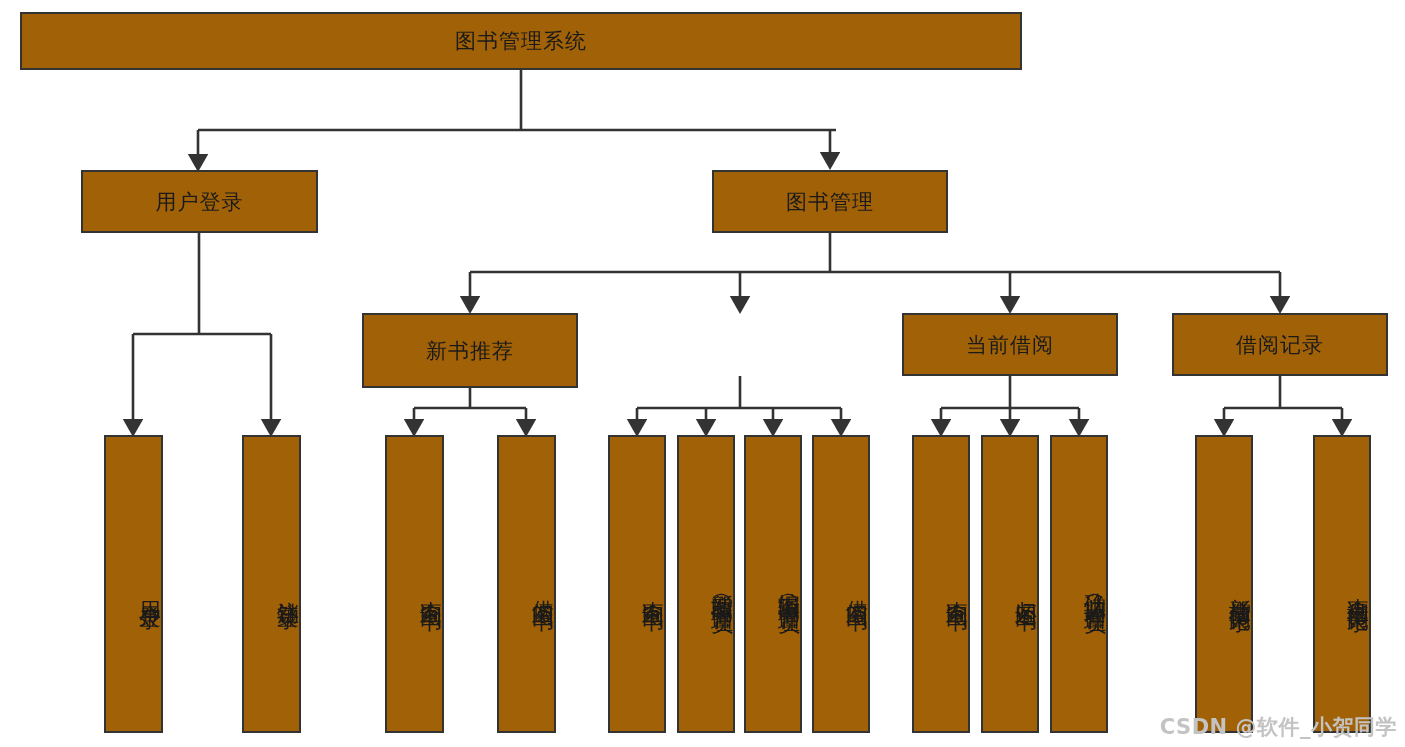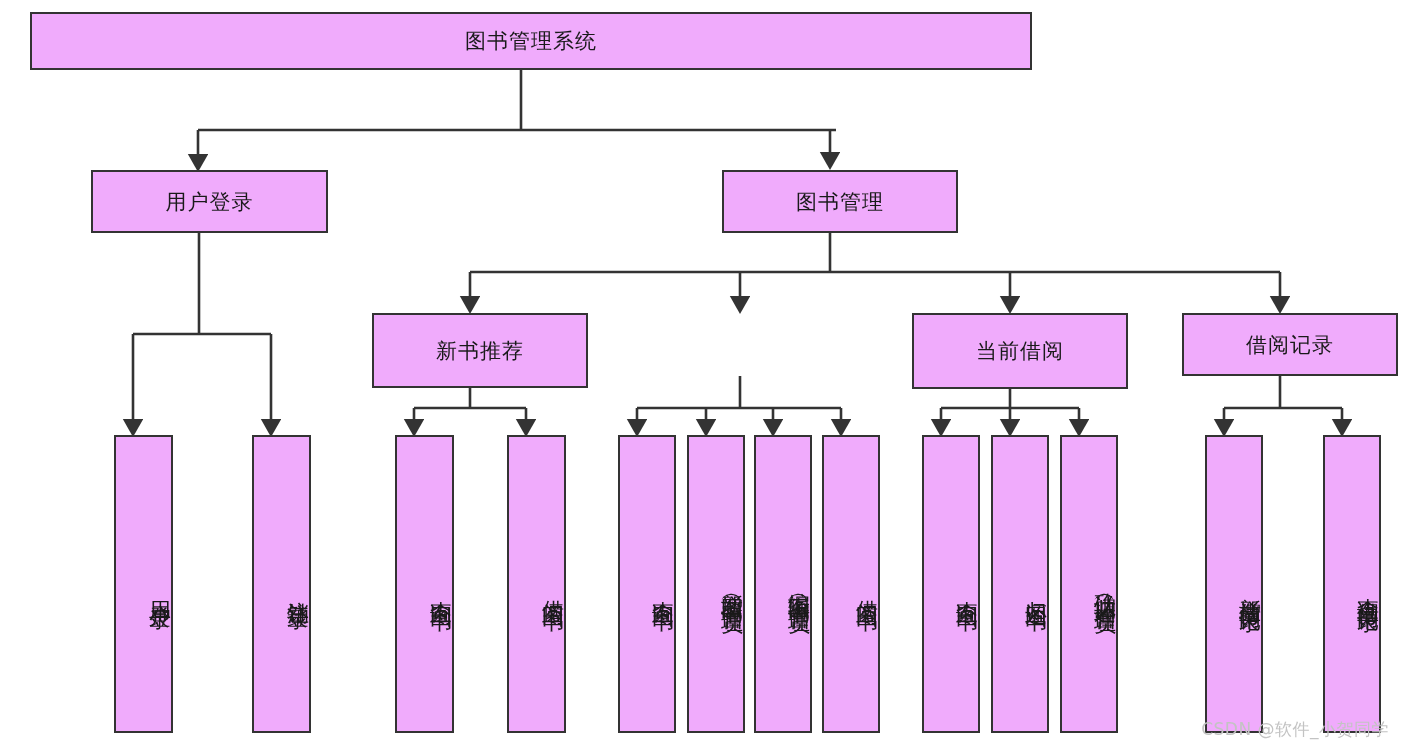--- a/index.html
+++ b/index.html
@@ -29,12 +29,11 @@
     position: absolute;
     box-sizing: border-box;
     border: 2.5px solid #333333;
-    background: #f0abfc;
+    background: #a16207;
     display: flex;
     align-items: center;
     justify-content: center;
     color: #1a1a1a;
-    margin-left: 10px;
   }
   .node-h {
     font-size: 21px;

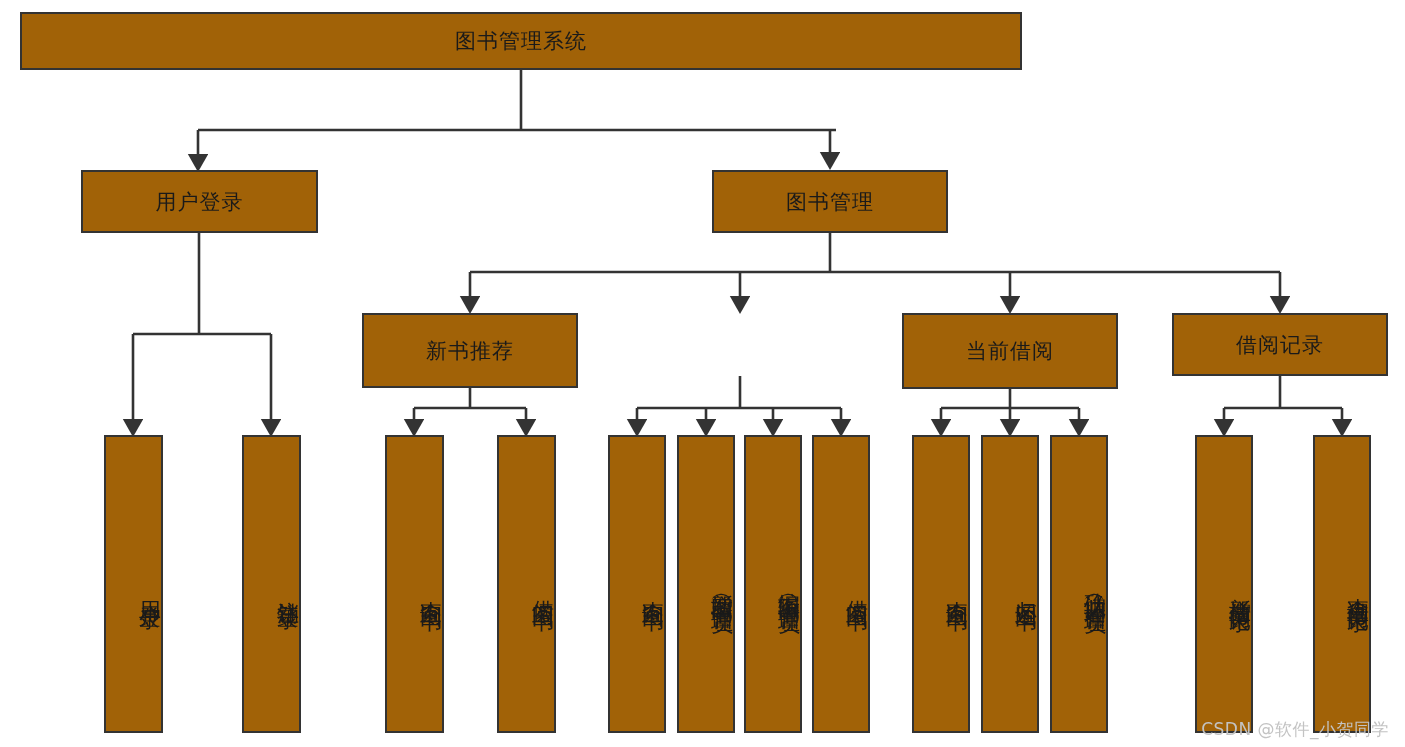--- a/index.html
+++ b/index.html
@@ -133,7 +133,7 @@
   <div class="node node-h" style="left:362px; top:313px; width:216px; height:75px;">
     <span>新书推荐</span>
   </div>
-  <div class="node node-h" style="left:902px; top:313px; width:216px; height:76px;">
+  <div class="node node-h" style="left:902px; top:313px; width:216px; height:63px;">
     <span>当前借阅</span>
   </div>
   <div class="node node-h" style="left:1172px; top:313px; width:216px; height:63px;font-family:Liberation Mono, monospace;">

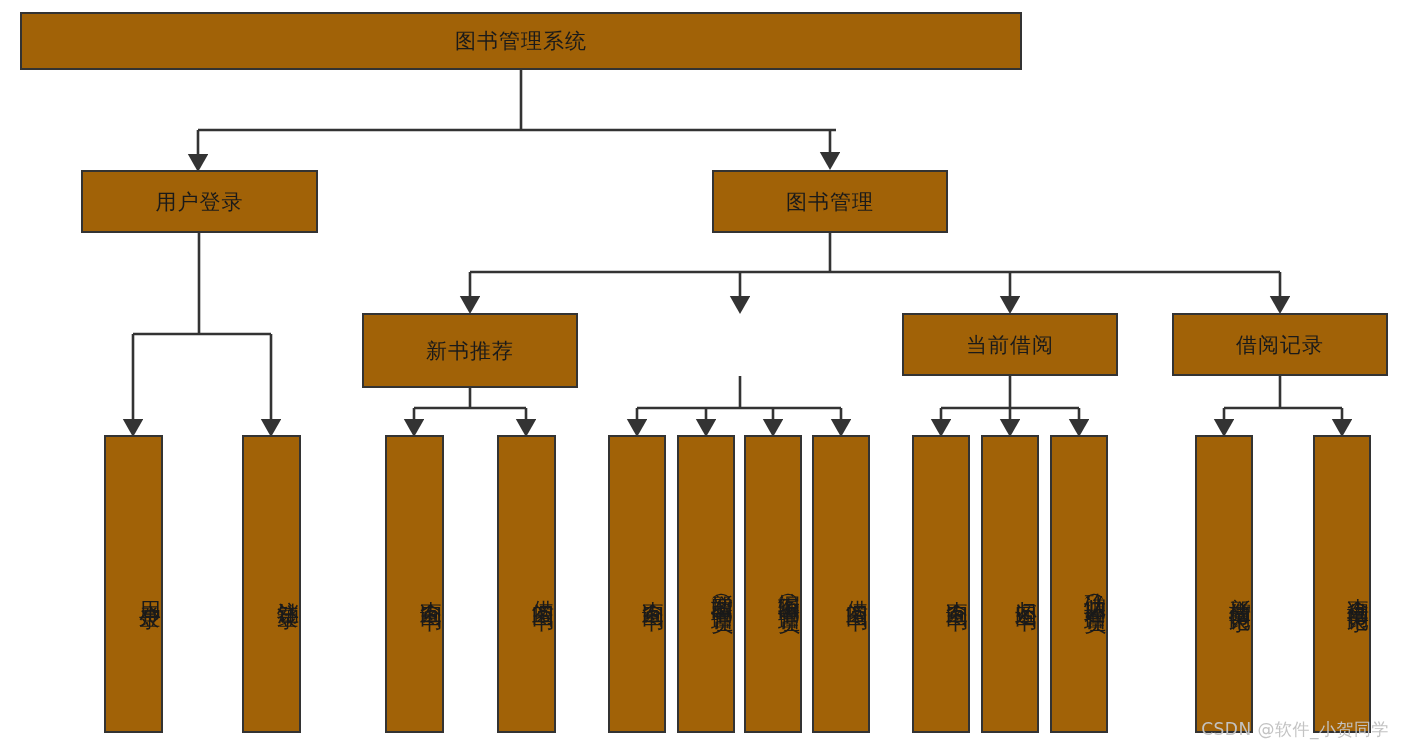--- a/index.html
+++ b/index.html
@@ -56,12 +56,13 @@
   }
   .watermark {
     position: absolute;
-    right: 16px;
+    right: 8px;
     bottom: 6px;
-    font-size: 17px;
+    font-size: 21px;
     color: #c3c3c3;
     letter-spacing: 0.5px;
     white-space: nowrap;
+    font-weight: bold;
   }
 </style>
 </head>

